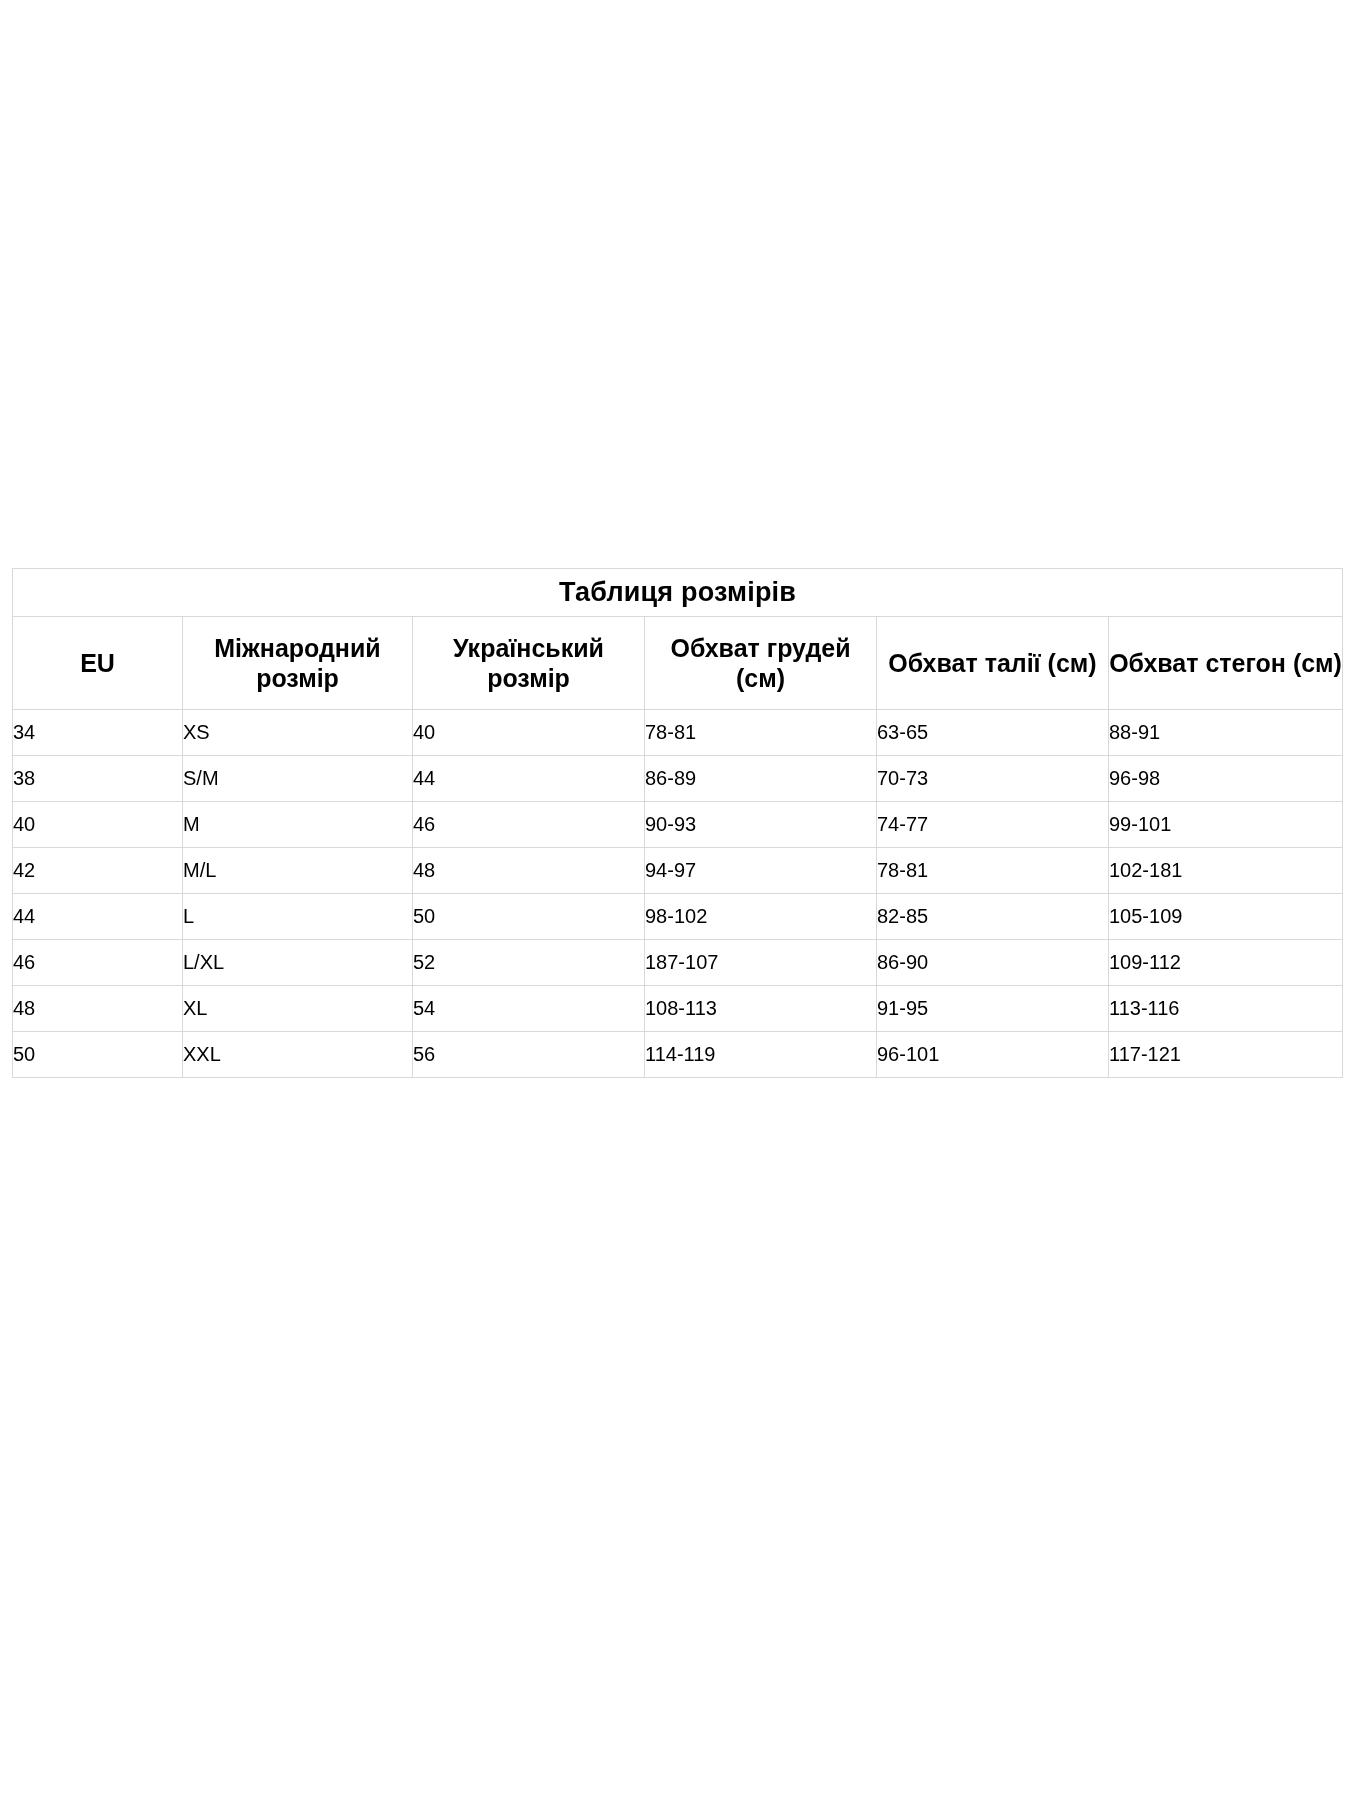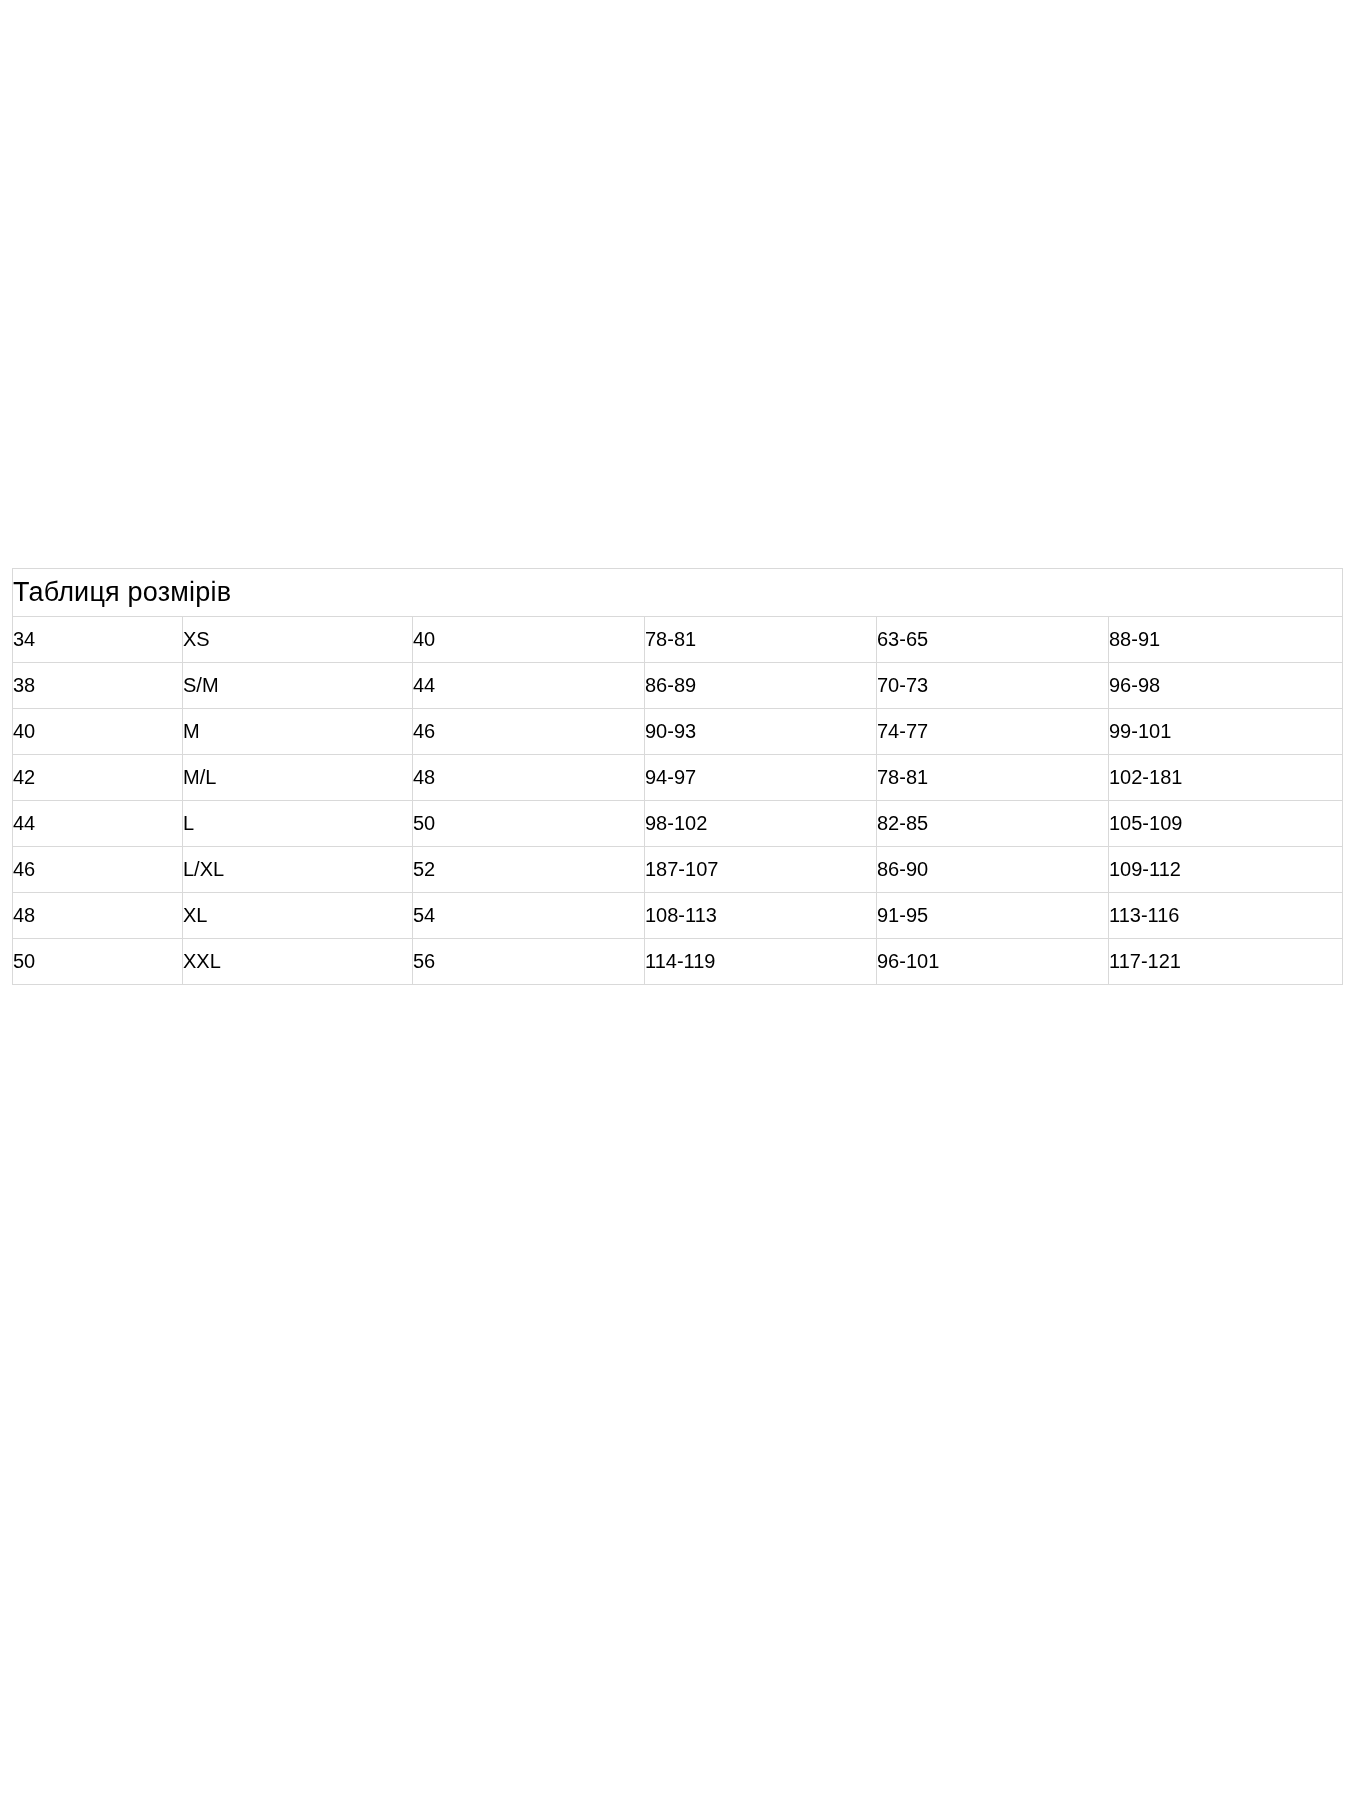--- a/index.html
+++ b/index.html
@@ -41,7 +41,8 @@
     vertical-align: middle;
   }
   .title-cell {
-    font-weight: normal;
+    text-align: center;
+    font-weight: bold;
     font-size: 27px;
     height: 47px;
     line-height: 47px;

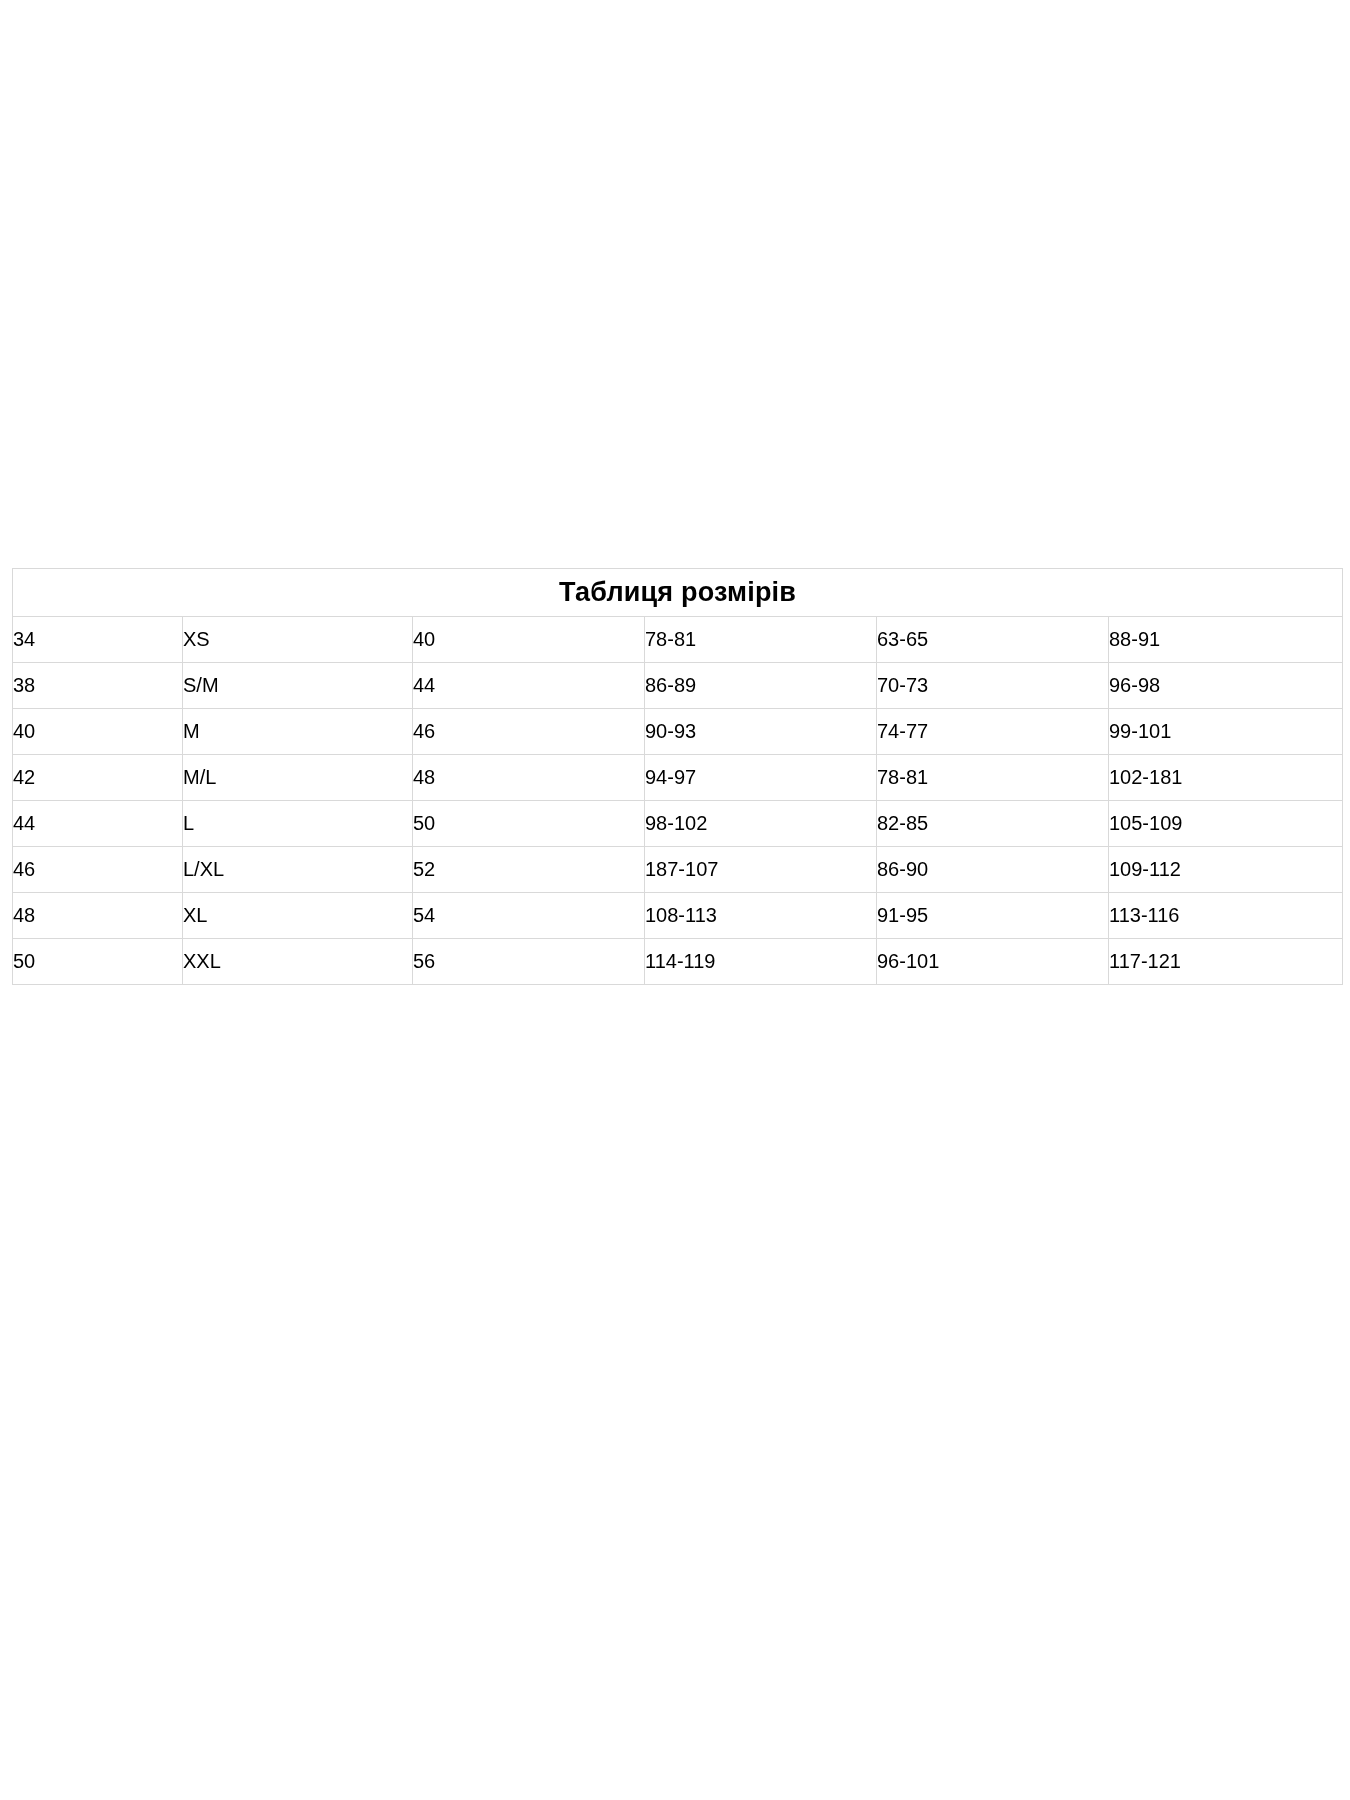--- a/index.html
+++ b/index.html
@@ -92,6 +92,14 @@
         <tr>
           <td class="title-cell" colspan="6">Таблиця розмірів</td>
         </tr>
+        <tr>
+          <td class="head-cell eu">EU</td>
+          <td class="head-cell">Міжнародний розмір</td>
+          <td class="head-cell">Український розмір</td>
+          <td class="head-cell">Обхват грудей (см)</td>
+          <td class="head-cell">Обхват талії (см)</td>
+          <td class="head-cell">Обхват стегон (см)</td>
+        </tr>
 
         <tr>
           <td class="body-cell">34</td>

